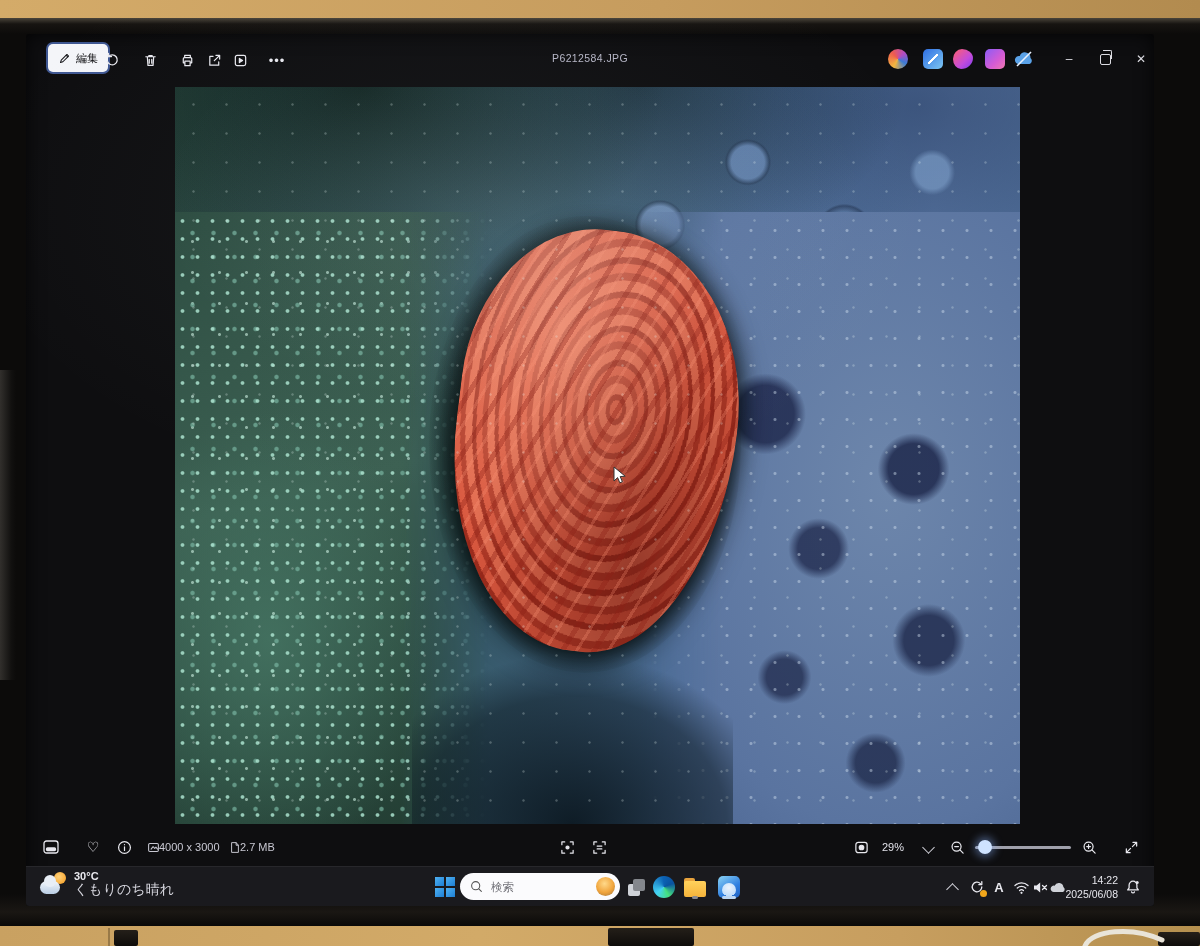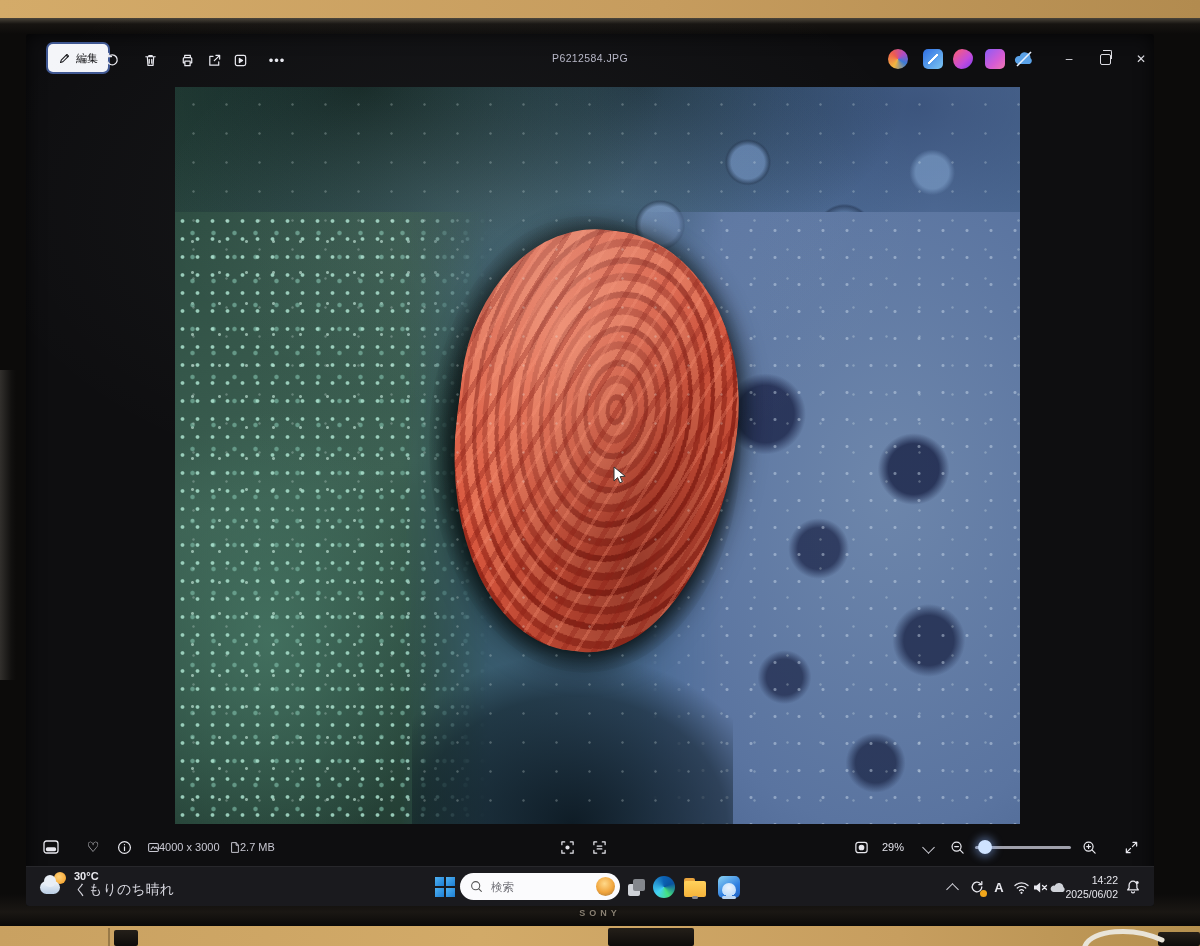--- a/index.html
+++ b/index.html
@@ -413,7 +413,7 @@
       </div>
       <div class="abs" id="clock">
         <div>14:22</div>
-        <div>2025/06/02</div>
+        <div>2025/06/08</div>
       </div>
       <div class="abs tray-item" style="left:1096px">
         <svg class="ic" width="16" height="16" viewBox="0 0 16 16">

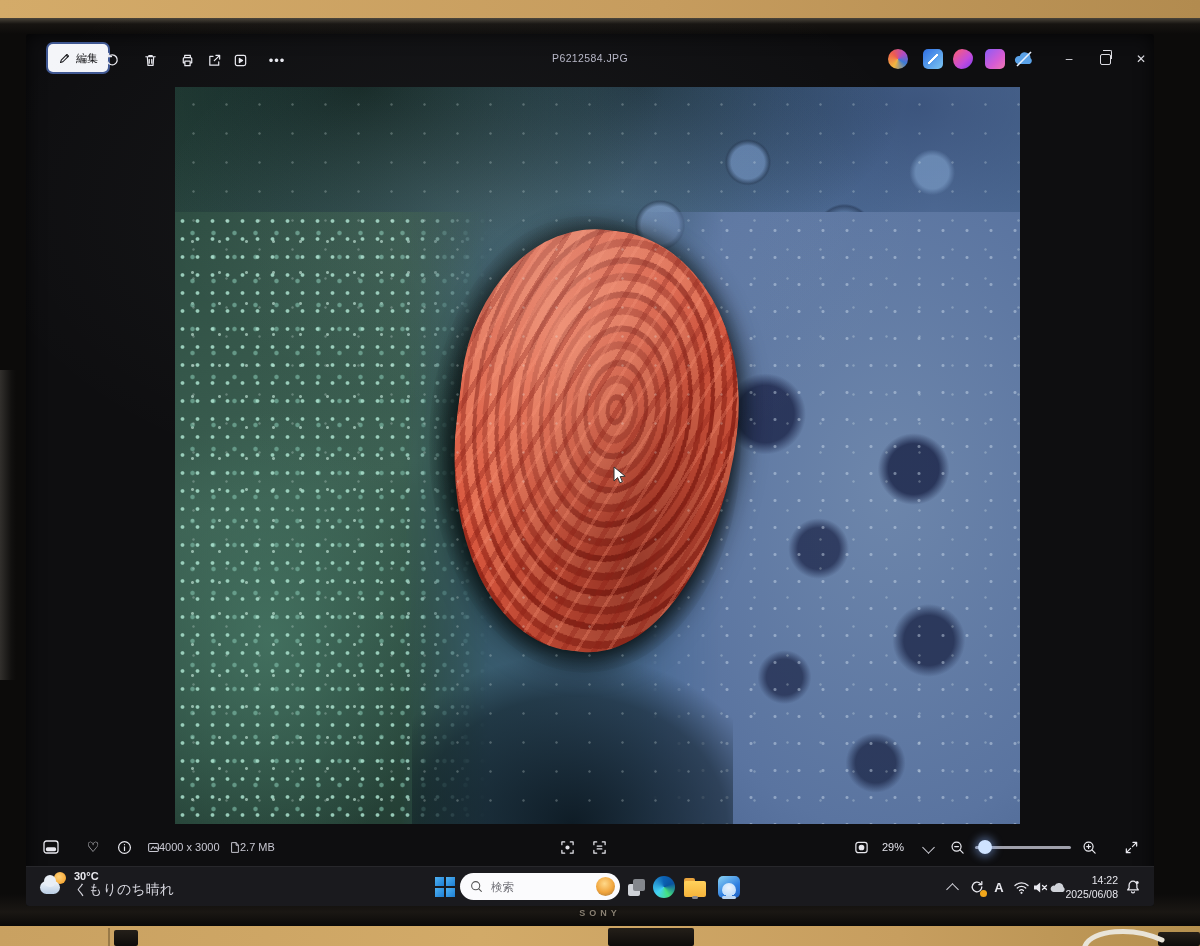--- a/index.html
+++ b/index.html
@@ -425,7 +425,6 @@
 
   </div>
 
-  <div class="abs" id="sony-logo">SONY</div>
 </div>
 
 <div class="abs" id="screen-glare"></div>

